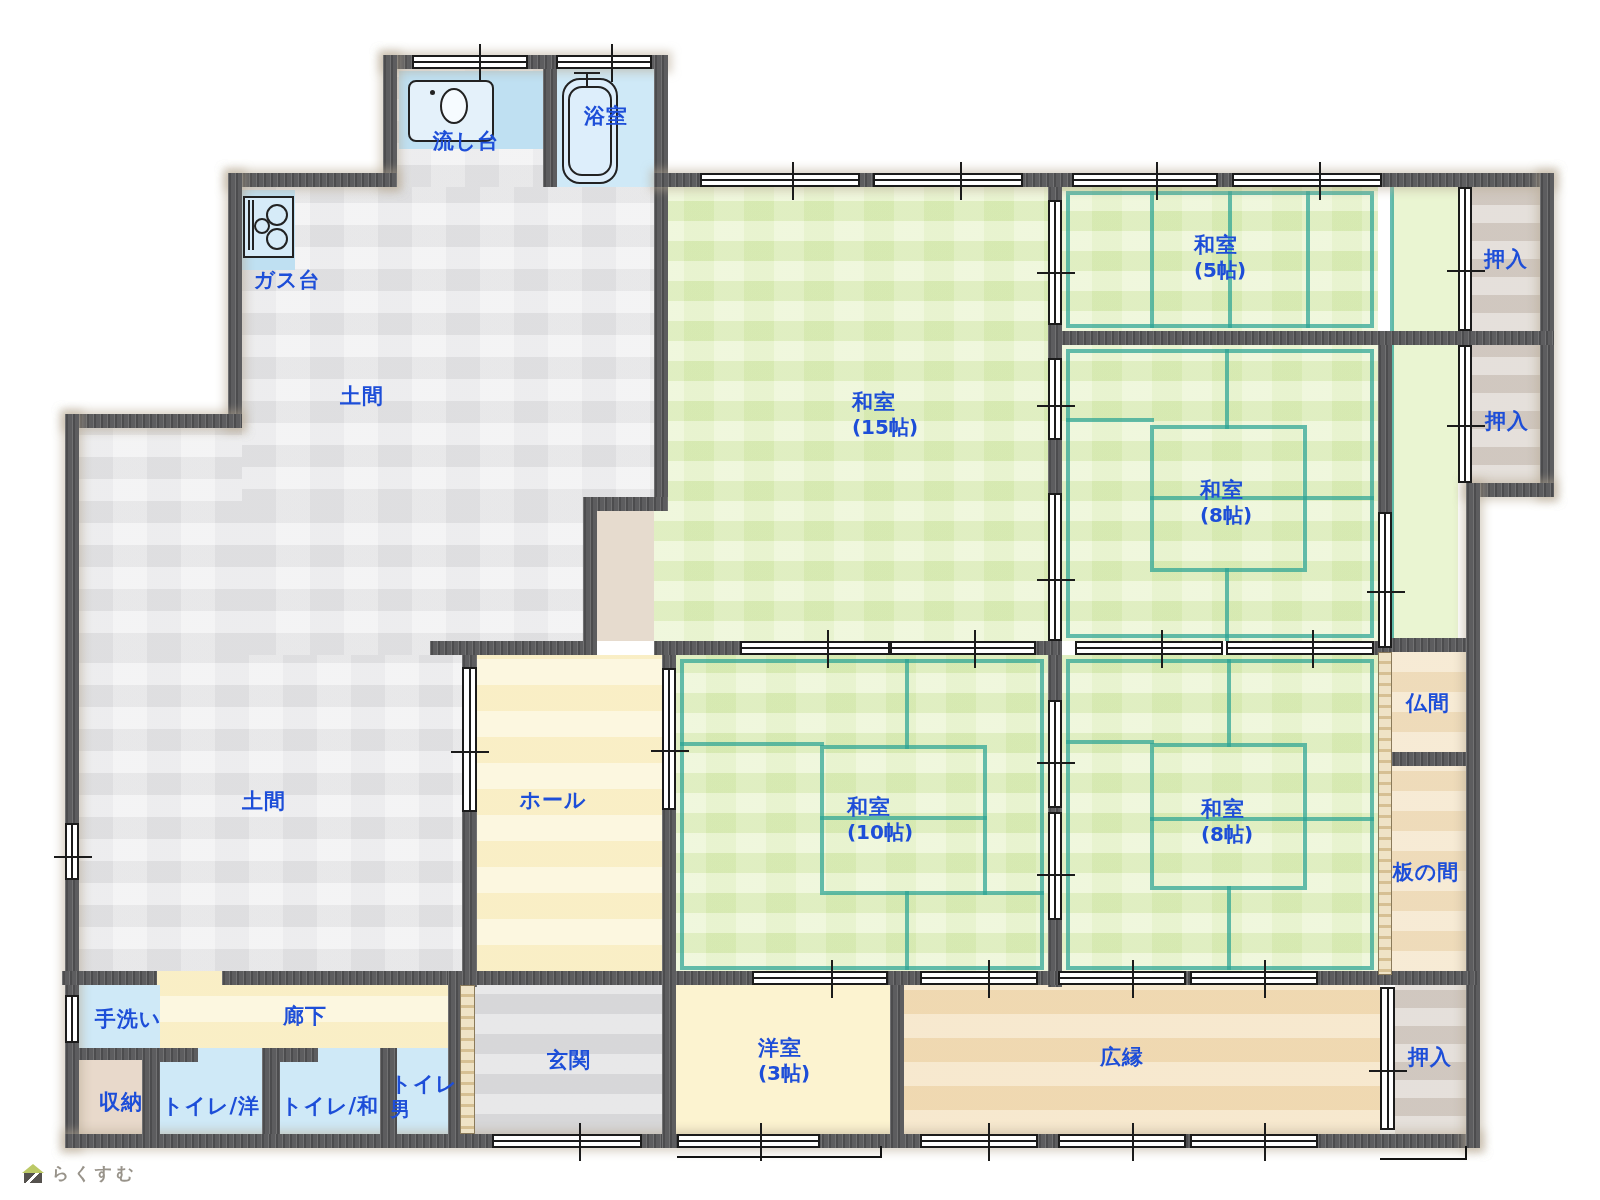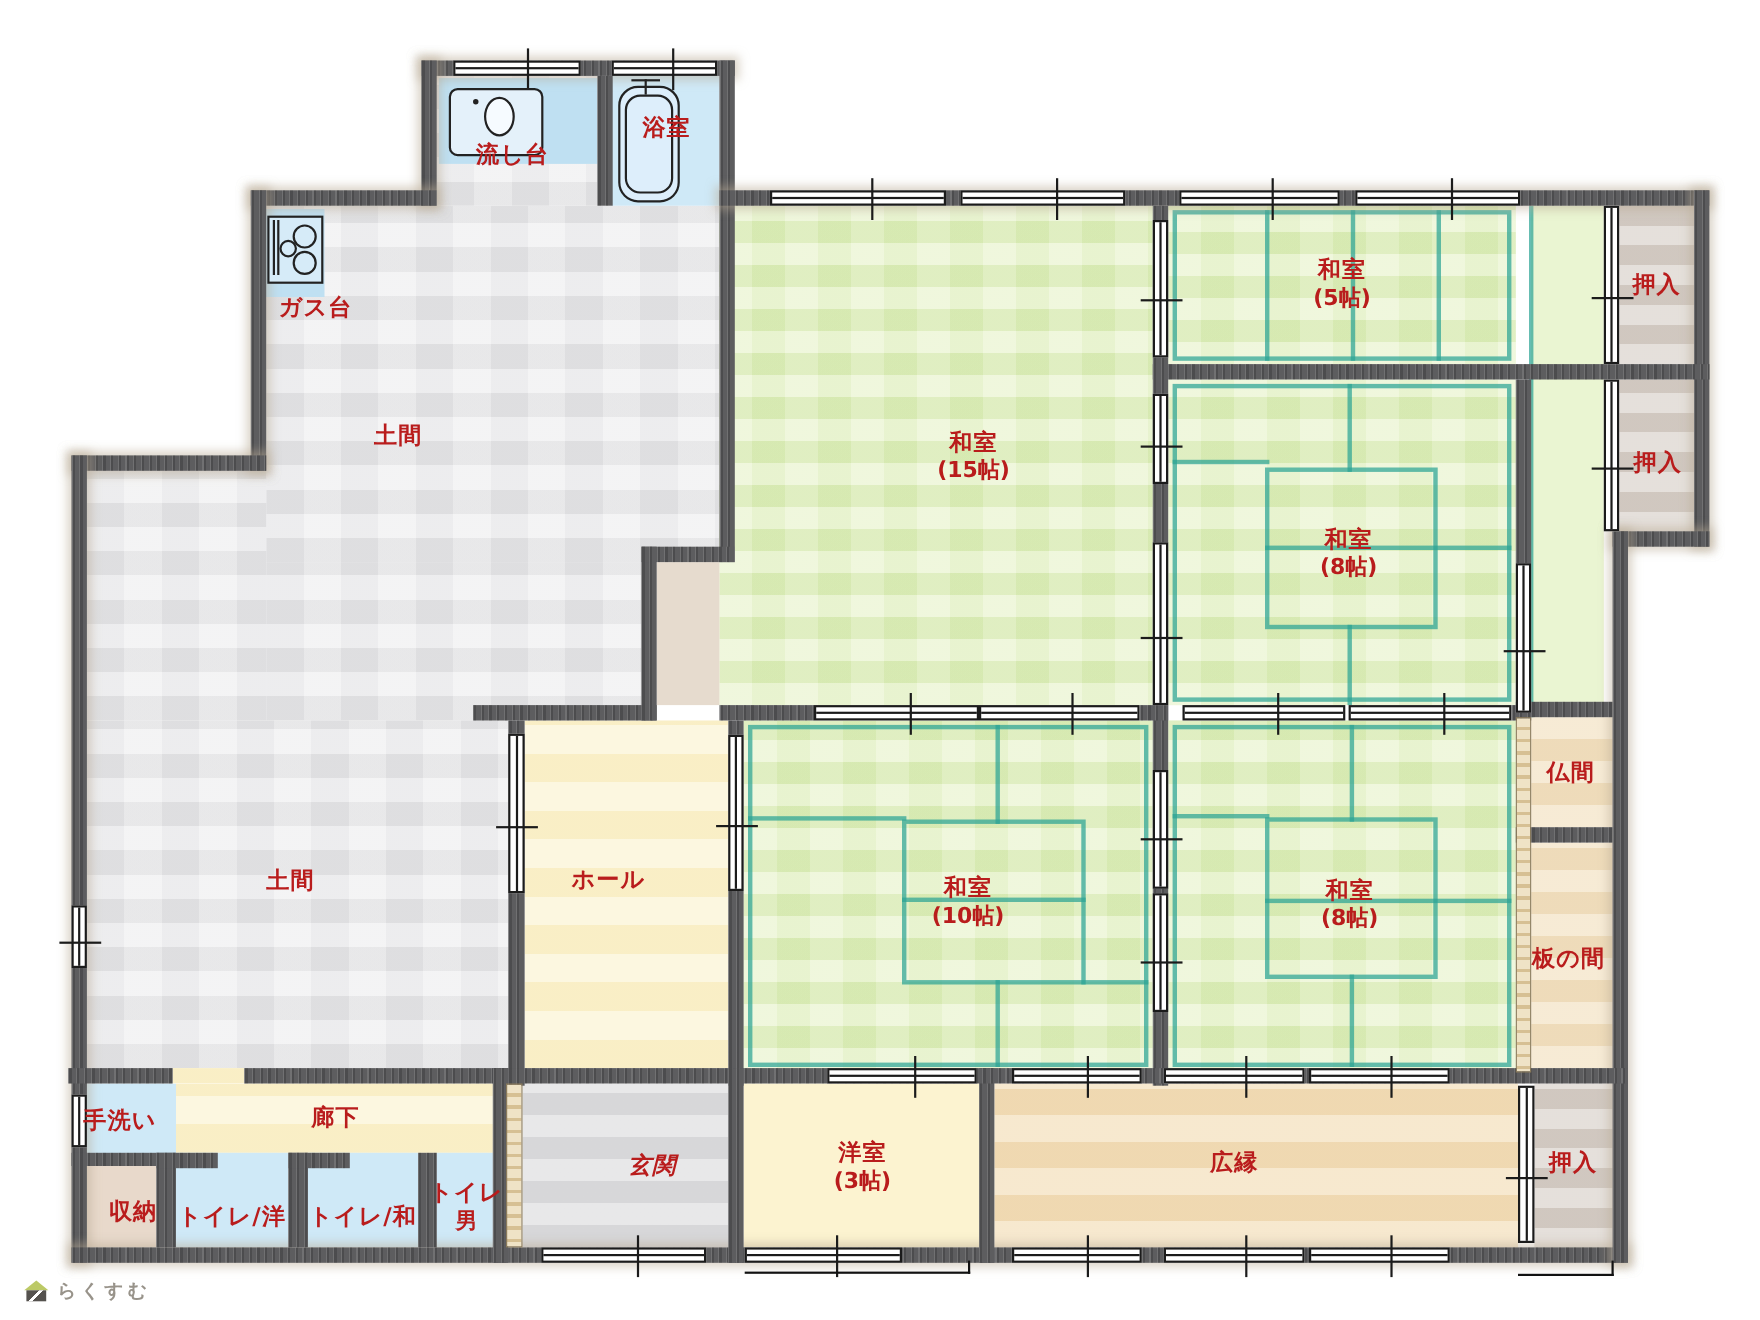--- a/index.html
+++ b/index.html
@@ -39,8 +39,8 @@
   .door-v>.tk{position:absolute;left:-13px;width:38px;height:2px;background:#1b1b1b;top:58%;}
   .tbox{position:absolute;border:4px solid var(--tatamiLine);box-sizing:border-box;opacity:.72;}
   .tl{position:absolute;background:var(--tatamiLine);opacity:.72;}
-  .lbl{position:absolute;transform:translate(-50%,-50%);font-weight:bold;font-size:21px;color:#b91c1c;
-       white-space:nowrap;letter-spacing:1px;line-height:25px;text-align:center;}
+  .lbl{position:absolute;transform:translate(-50%,-50%);font-weight:bold;font-size:21px;color:#1d4ed8;
+       white-space:nowrap;letter-spacing:1px;line-height:25px;text-align:left;}
   .lbl .sz{display:block;font-size:20px;letter-spacing:0;}
   .dim{position:absolute;background:#111;}
   

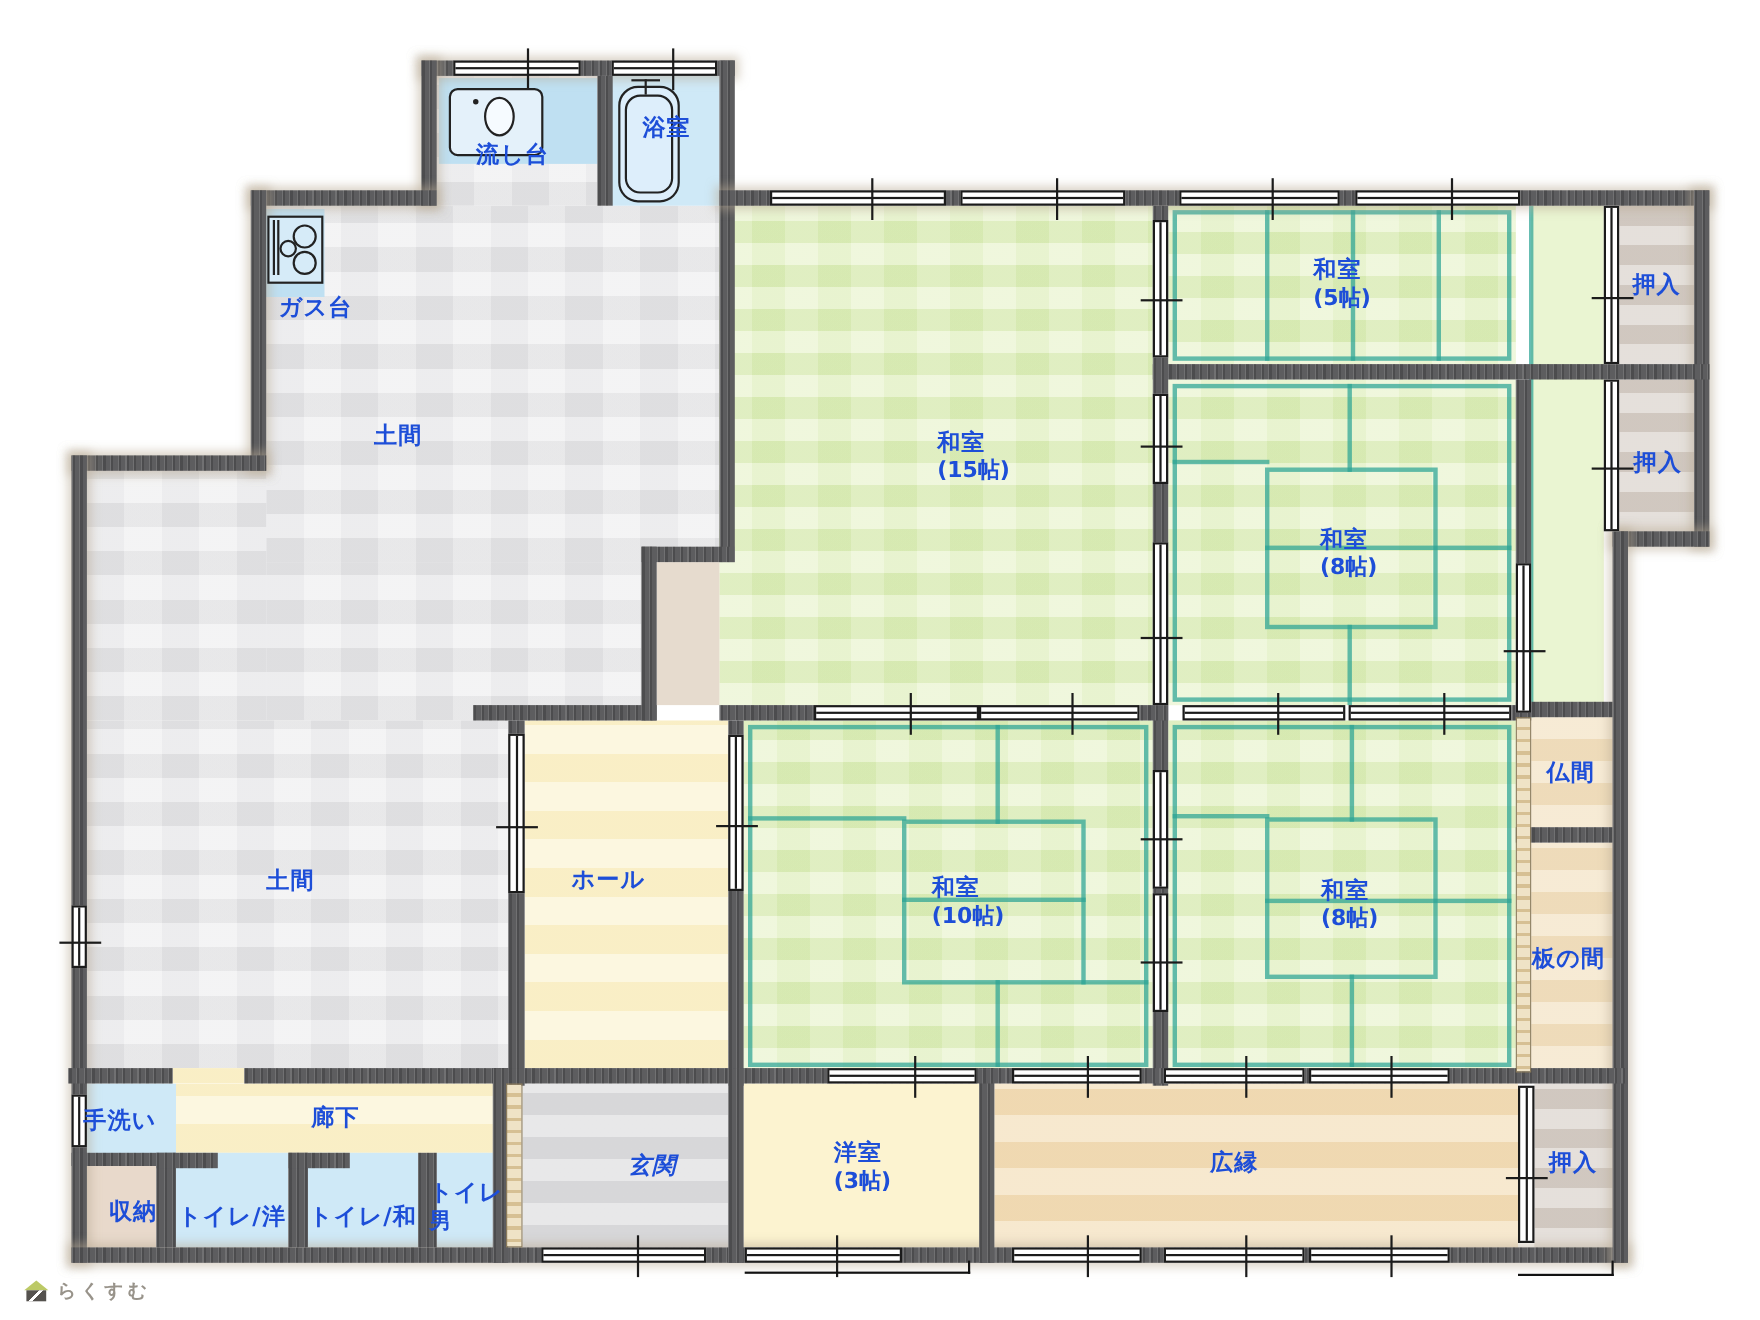--- a/index.html
+++ b/index.html
@@ -313,7 +313,7 @@
   </div>
   <div class="lbl" style="left:1428px;top:703px;">仏間</div>
   <div class="lbl" style="left:1426px;top:872px;">板の間</div>
-  <div class="lbl" style="left:103px;top:1019px;padding-left:12px;">手洗い</div>
+  <div class="lbl" style="left:122px;top:1019px;padding-left:12px;">手洗い</div>
   <div class="lbl" style="left:305px;top:1016px;">廊下</div>
   <div class="lbl" style="left:109px;top:1102px;margin-left:12px;">収納</div>
   <div class="lbl" style="left:211px;top:1106px;">トイレ/洋</div>

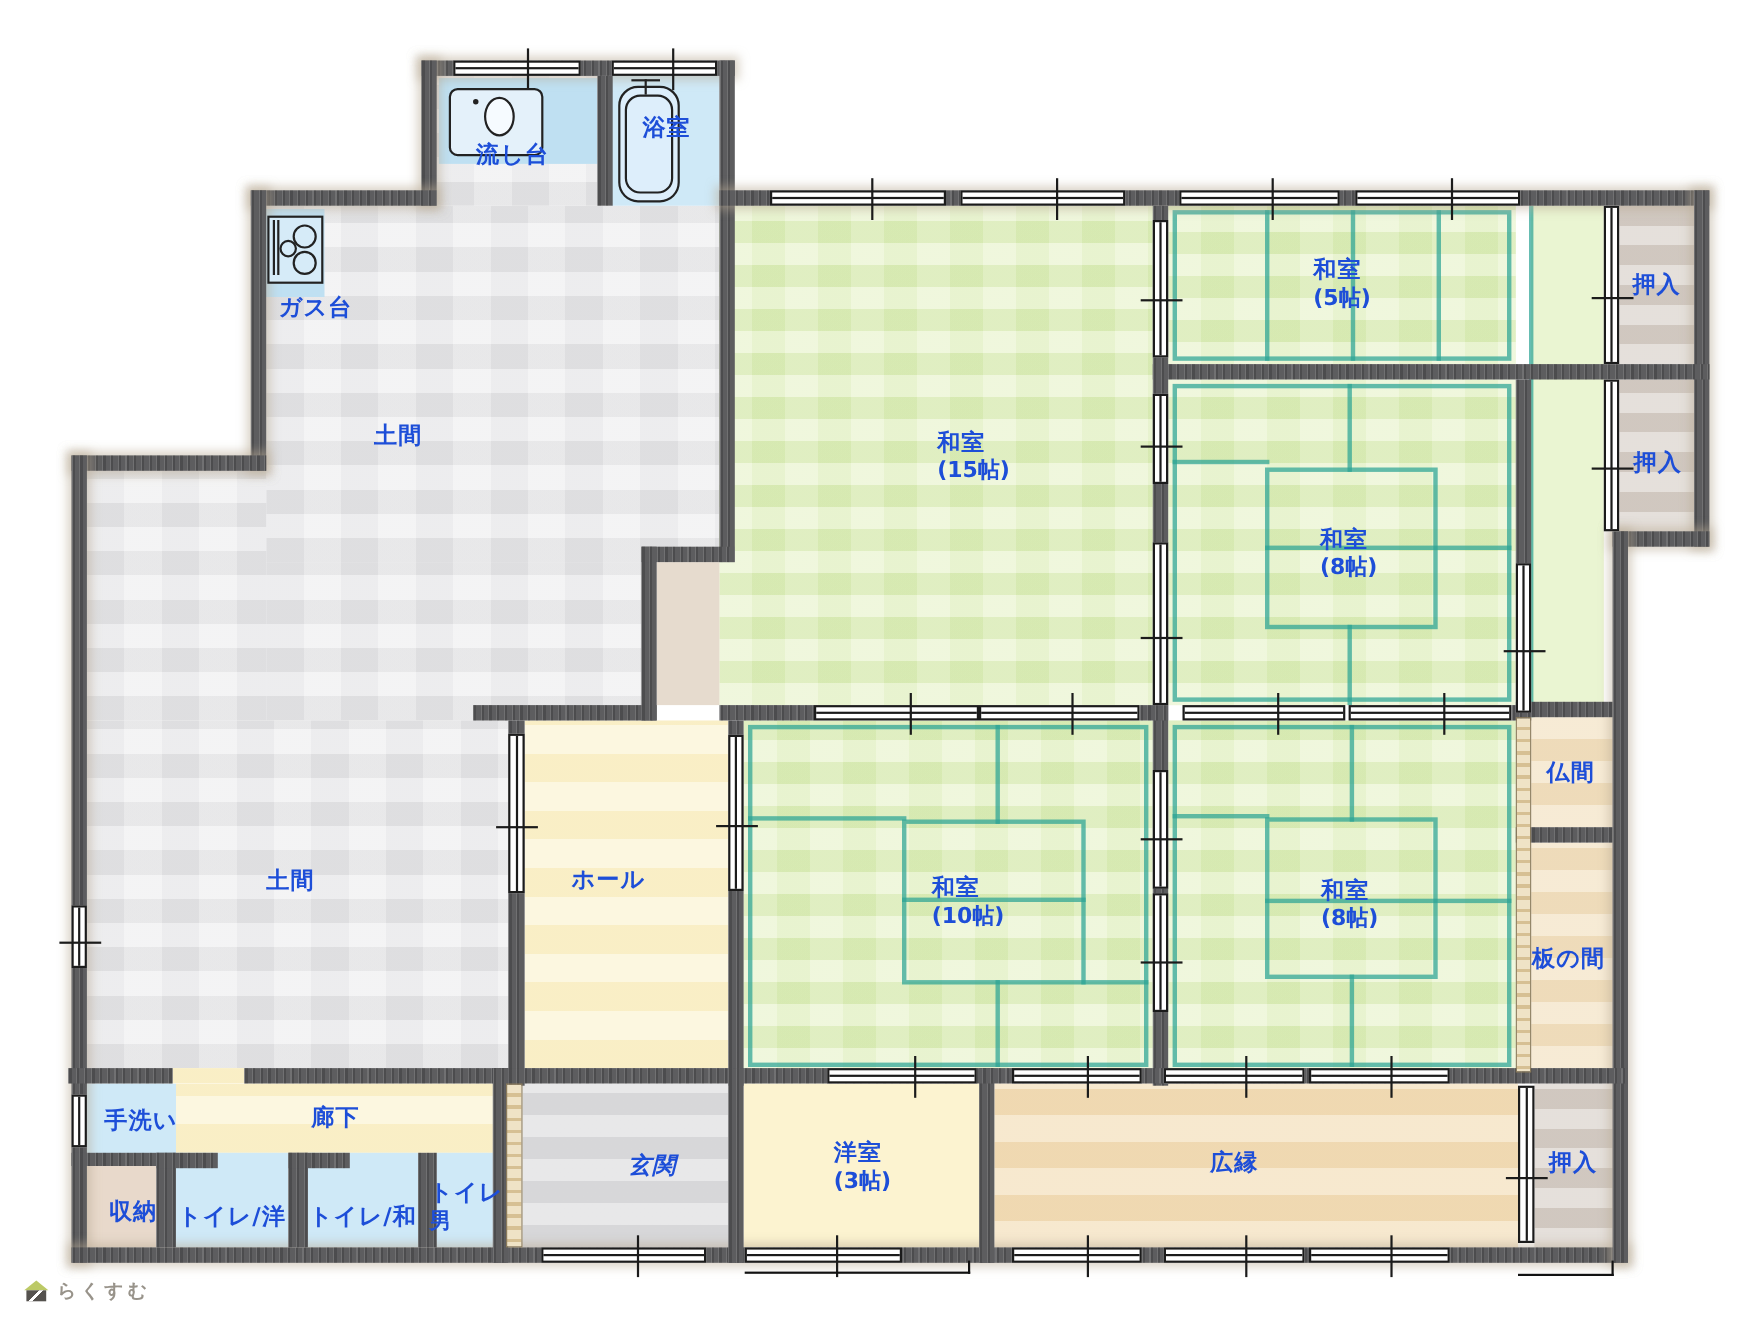--- a/index.html
+++ b/index.html
@@ -321,7 +321,7 @@
   <div class="lbl" style="left:424px;top:1097px;">
     <span>トイレ</span><span class="sz">男</span>
   </div>
-  <div class="lbl" style="left:593px;top:1060px;font-style:italic;">玄関</div>
+  <div class="lbl" style="left:569px;top:1060px;">玄関</div>
   <div class="lbl" style="left:784px;top:1061px;">
     <span>洋室</span><span class="sz">(3帖)</span>
   </div>

